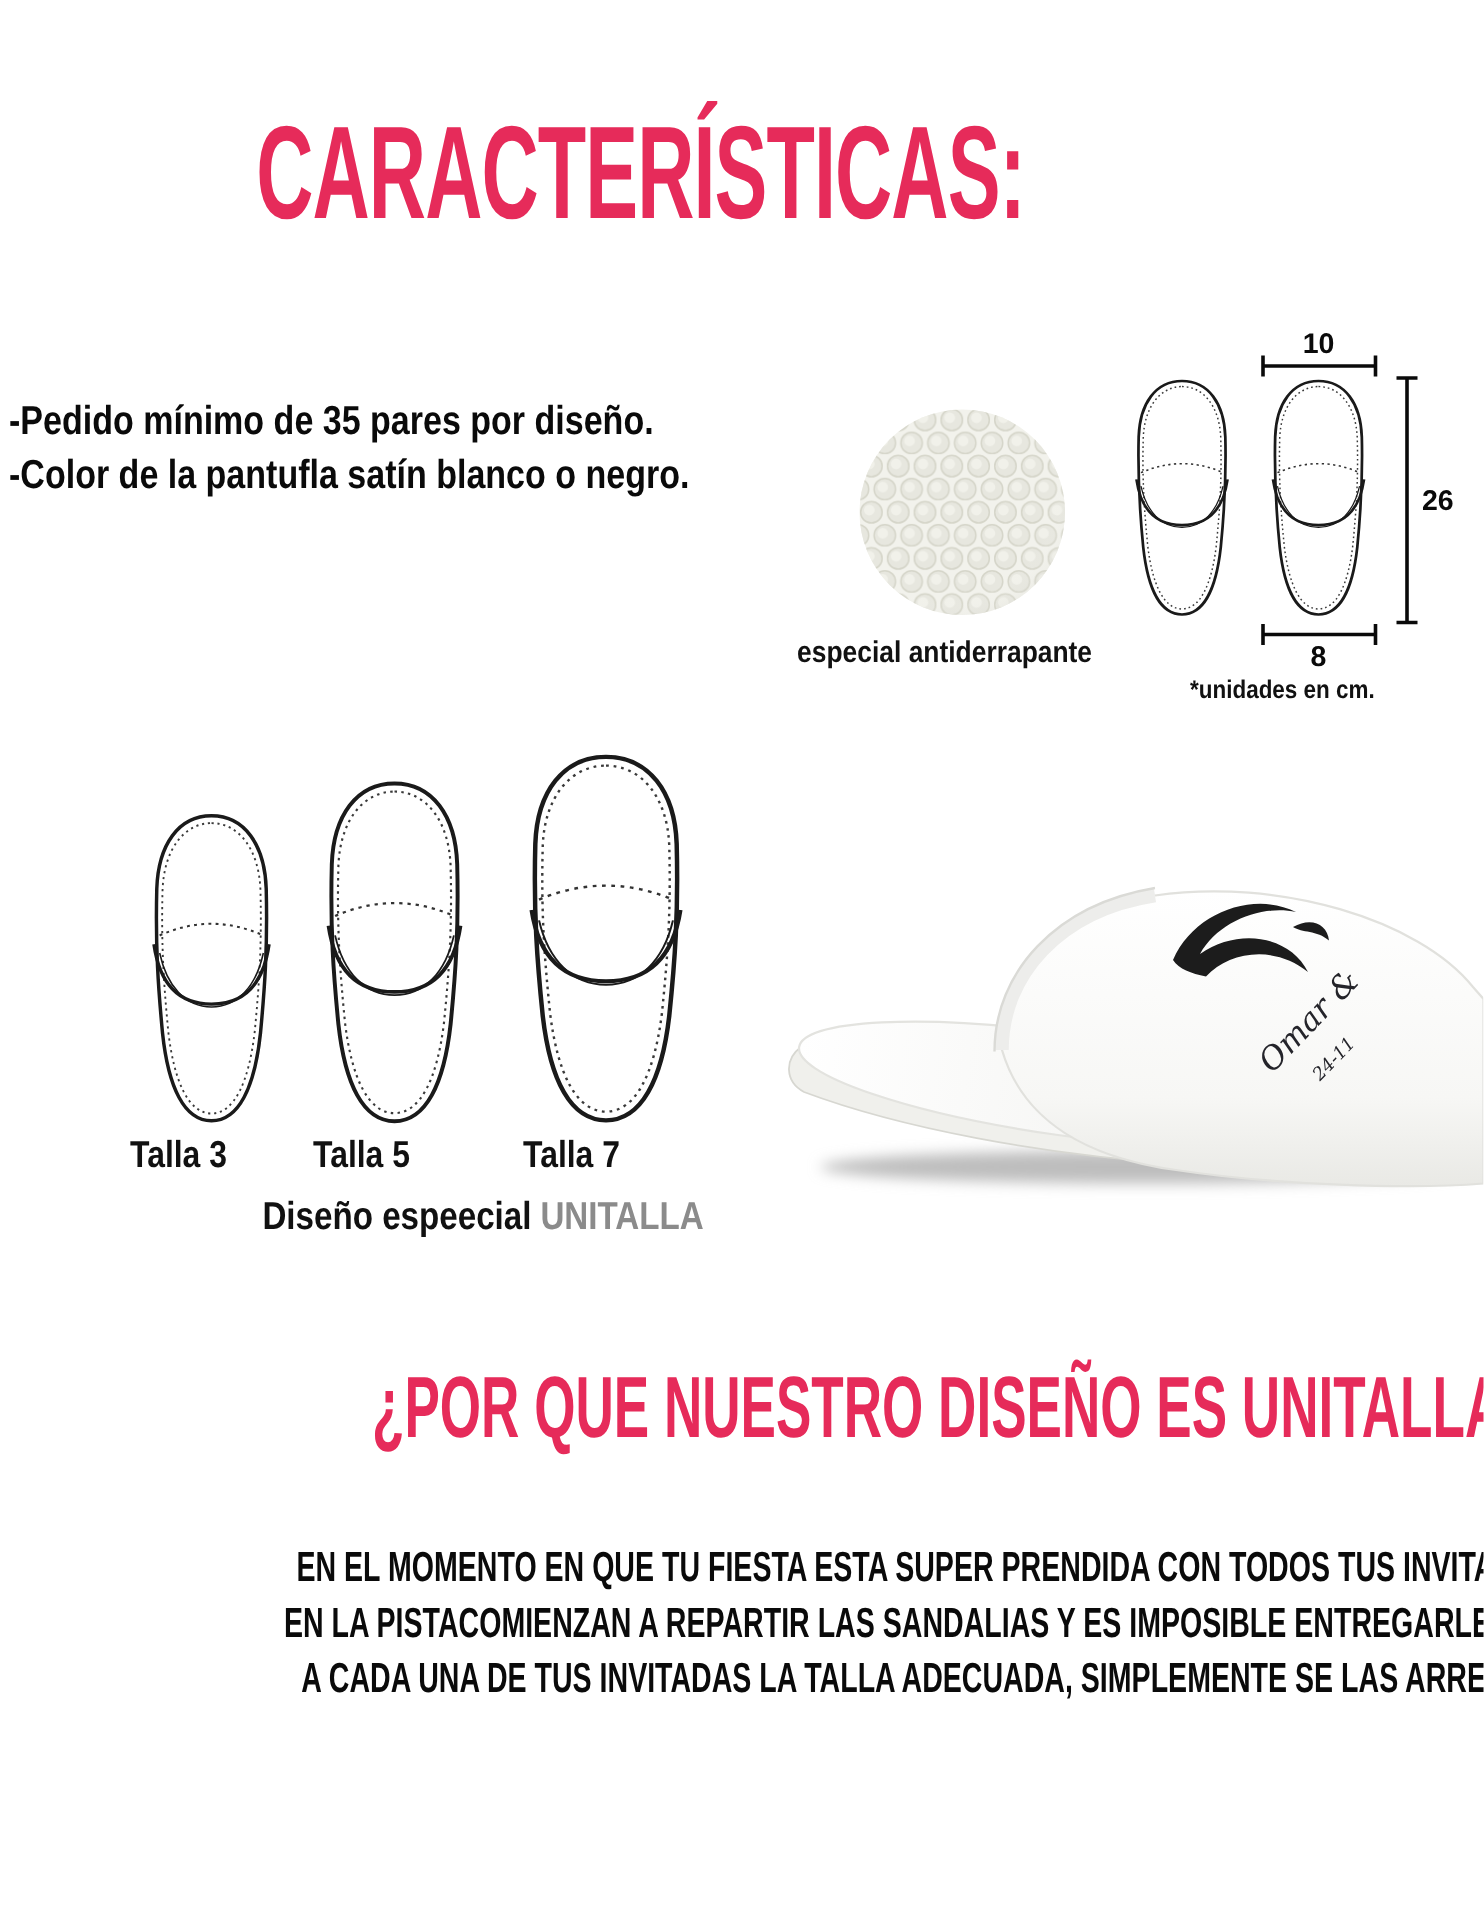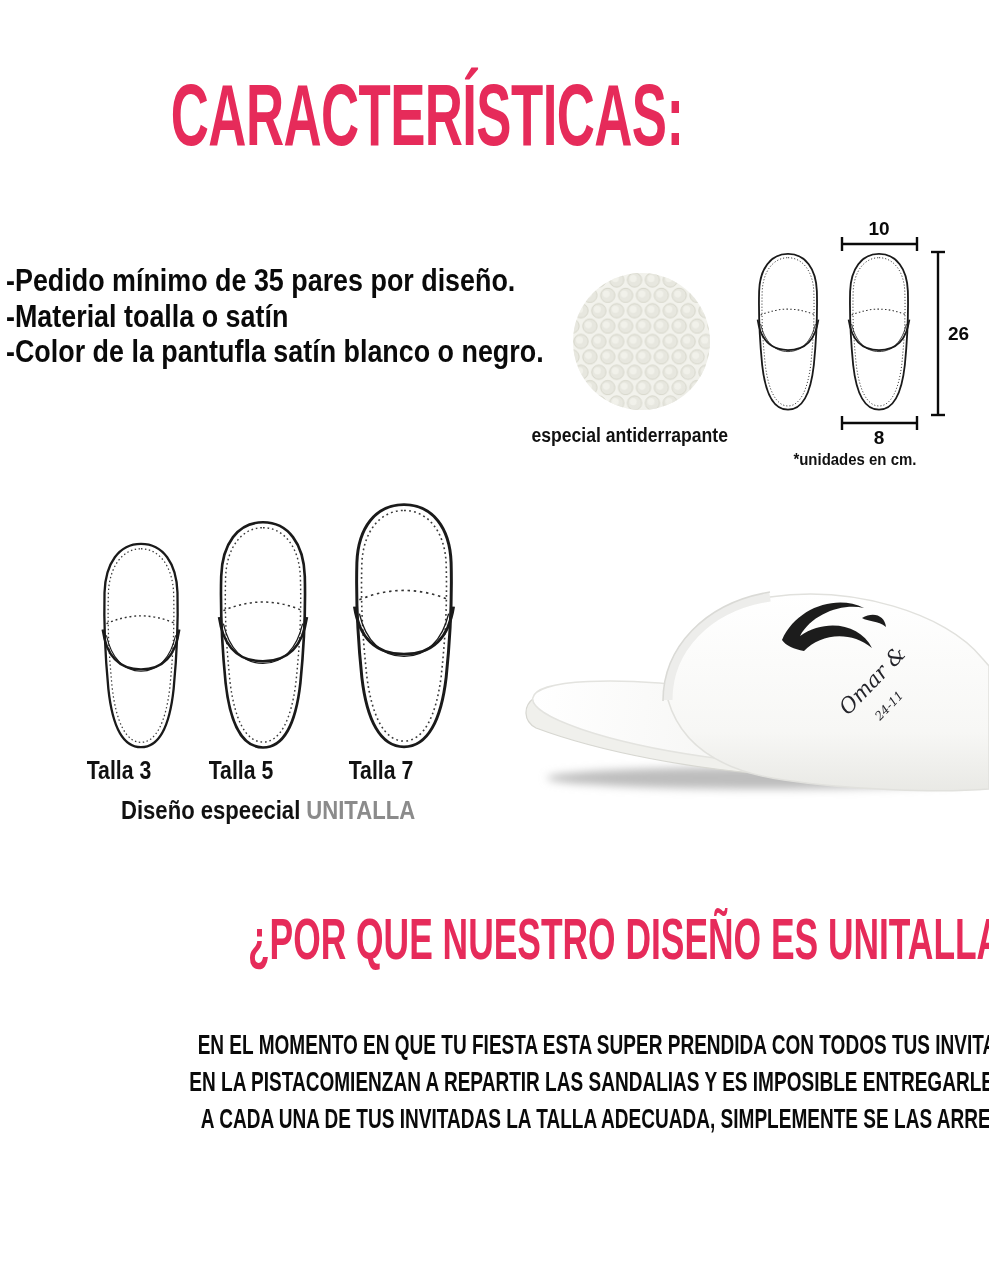--- a/index.html
+++ b/index.html
@@ -24,7 +24,7 @@
   
   .features { top:263px; left:6px; }
   .features .cond-left { transform:scaleX(0.84); }
-  .feature-line { font-size:32px; line-height:35.5px; font-weight:bold; color:#0a0a0a; }
+  .feature-line { font-size:27px; line-height:35.5px; font-weight:bold; color:#0a0a0a; }
 
   
   .sole-circle { left:572px; top:272px; width:139px; height:139px; }

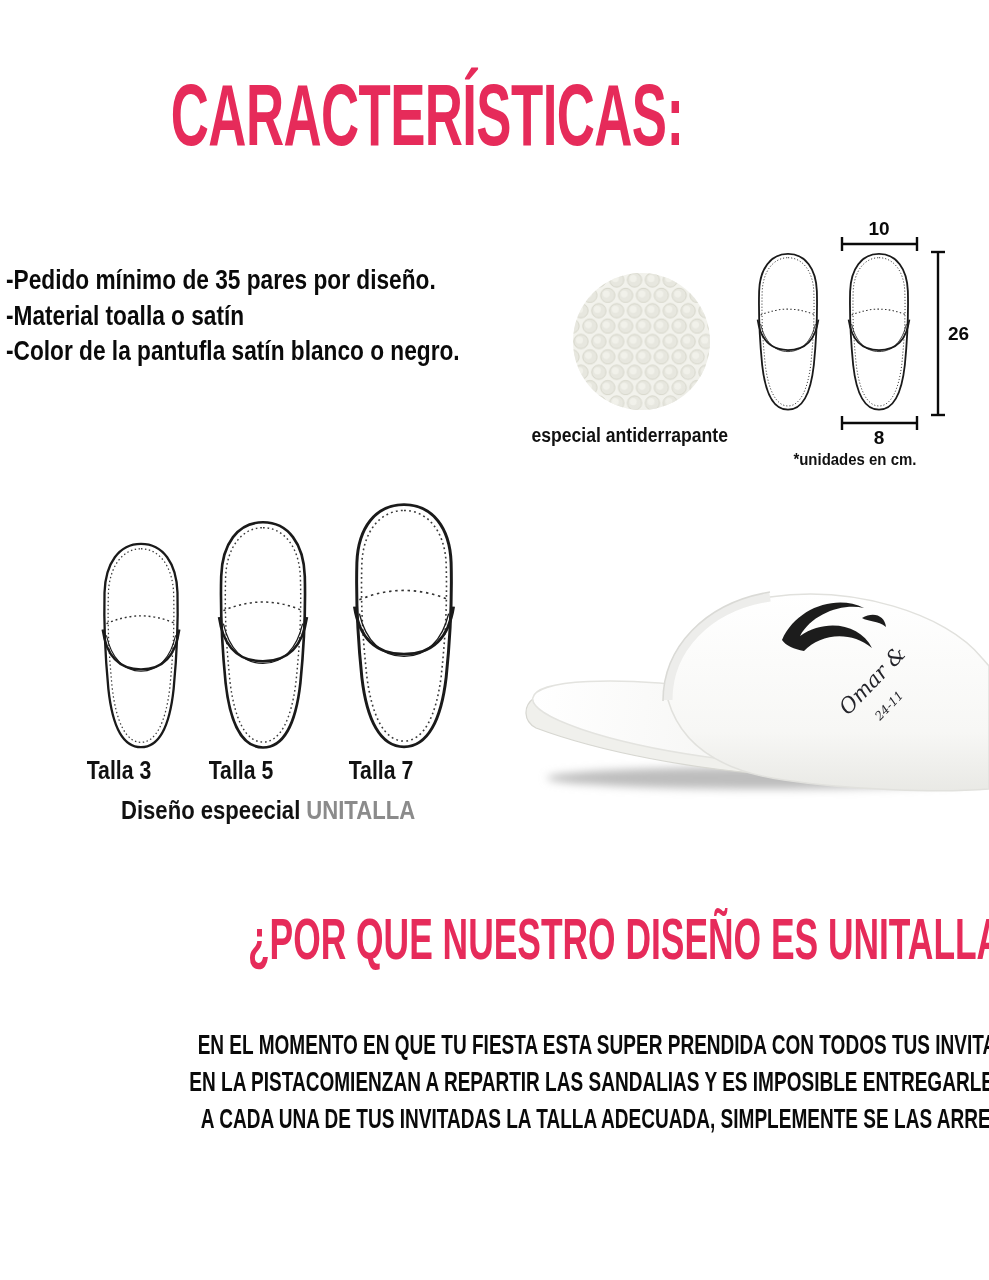--- a/index.html
+++ b/index.html
@@ -84,7 +84,6 @@
 
 <div class="abs features">
   <div class="feature-line"><span class="cond-left">-Pedido mínimo de 35 pares por diseño.</span></div>
-  <div class="feature-line"><span class="cond-left">-Material toalla o satín</span></div>
   <div class="feature-line"><span class="cond-left">-Color de la pantufla satín blanco o negro.</span></div>
 </div>
 

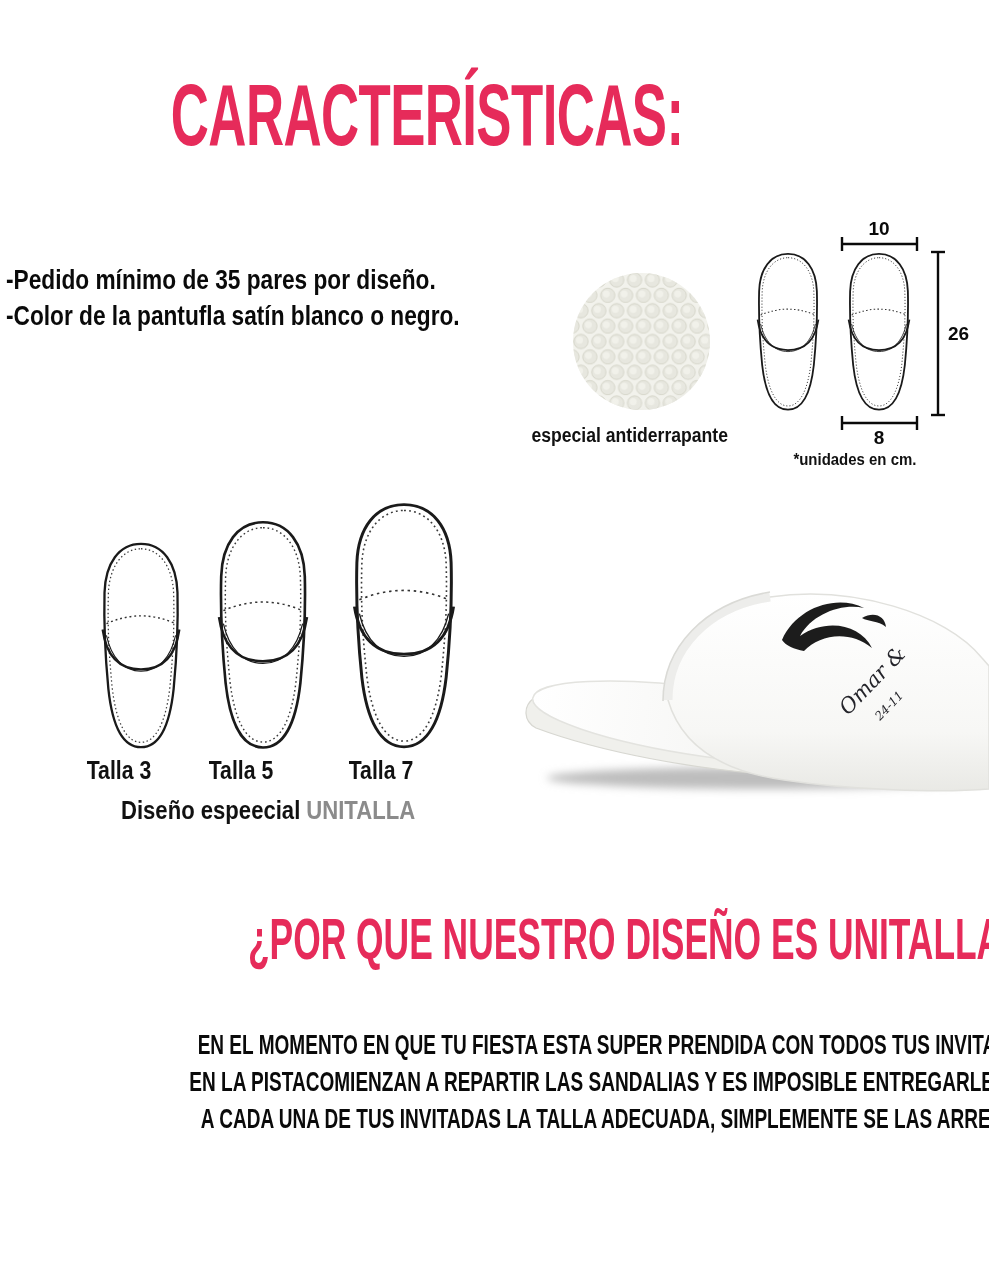--- a/index.html
+++ b/index.html
@@ -44,7 +44,7 @@
   .talla-label { width:120px; top:756px; }
   .talla-label .cond { transform:scaleX(0.85); font-size:25px; font-weight:bold; }
   .talla-3 { left:81px; } .talla-5 { left:203px; } .talla-7 { left:343px; }
-  .design-caption { left:95px; top:795px; width:400px; text-align:left; }
+  .design-caption { left:95px; top:795px; width:400px; text-align:right; }
   .design-caption .cond { transform:scaleX(0.85); font-size:26px; font-weight:bold; }
   .design-caption .hl { color:var(--muted); margin-left:7px; }
 

